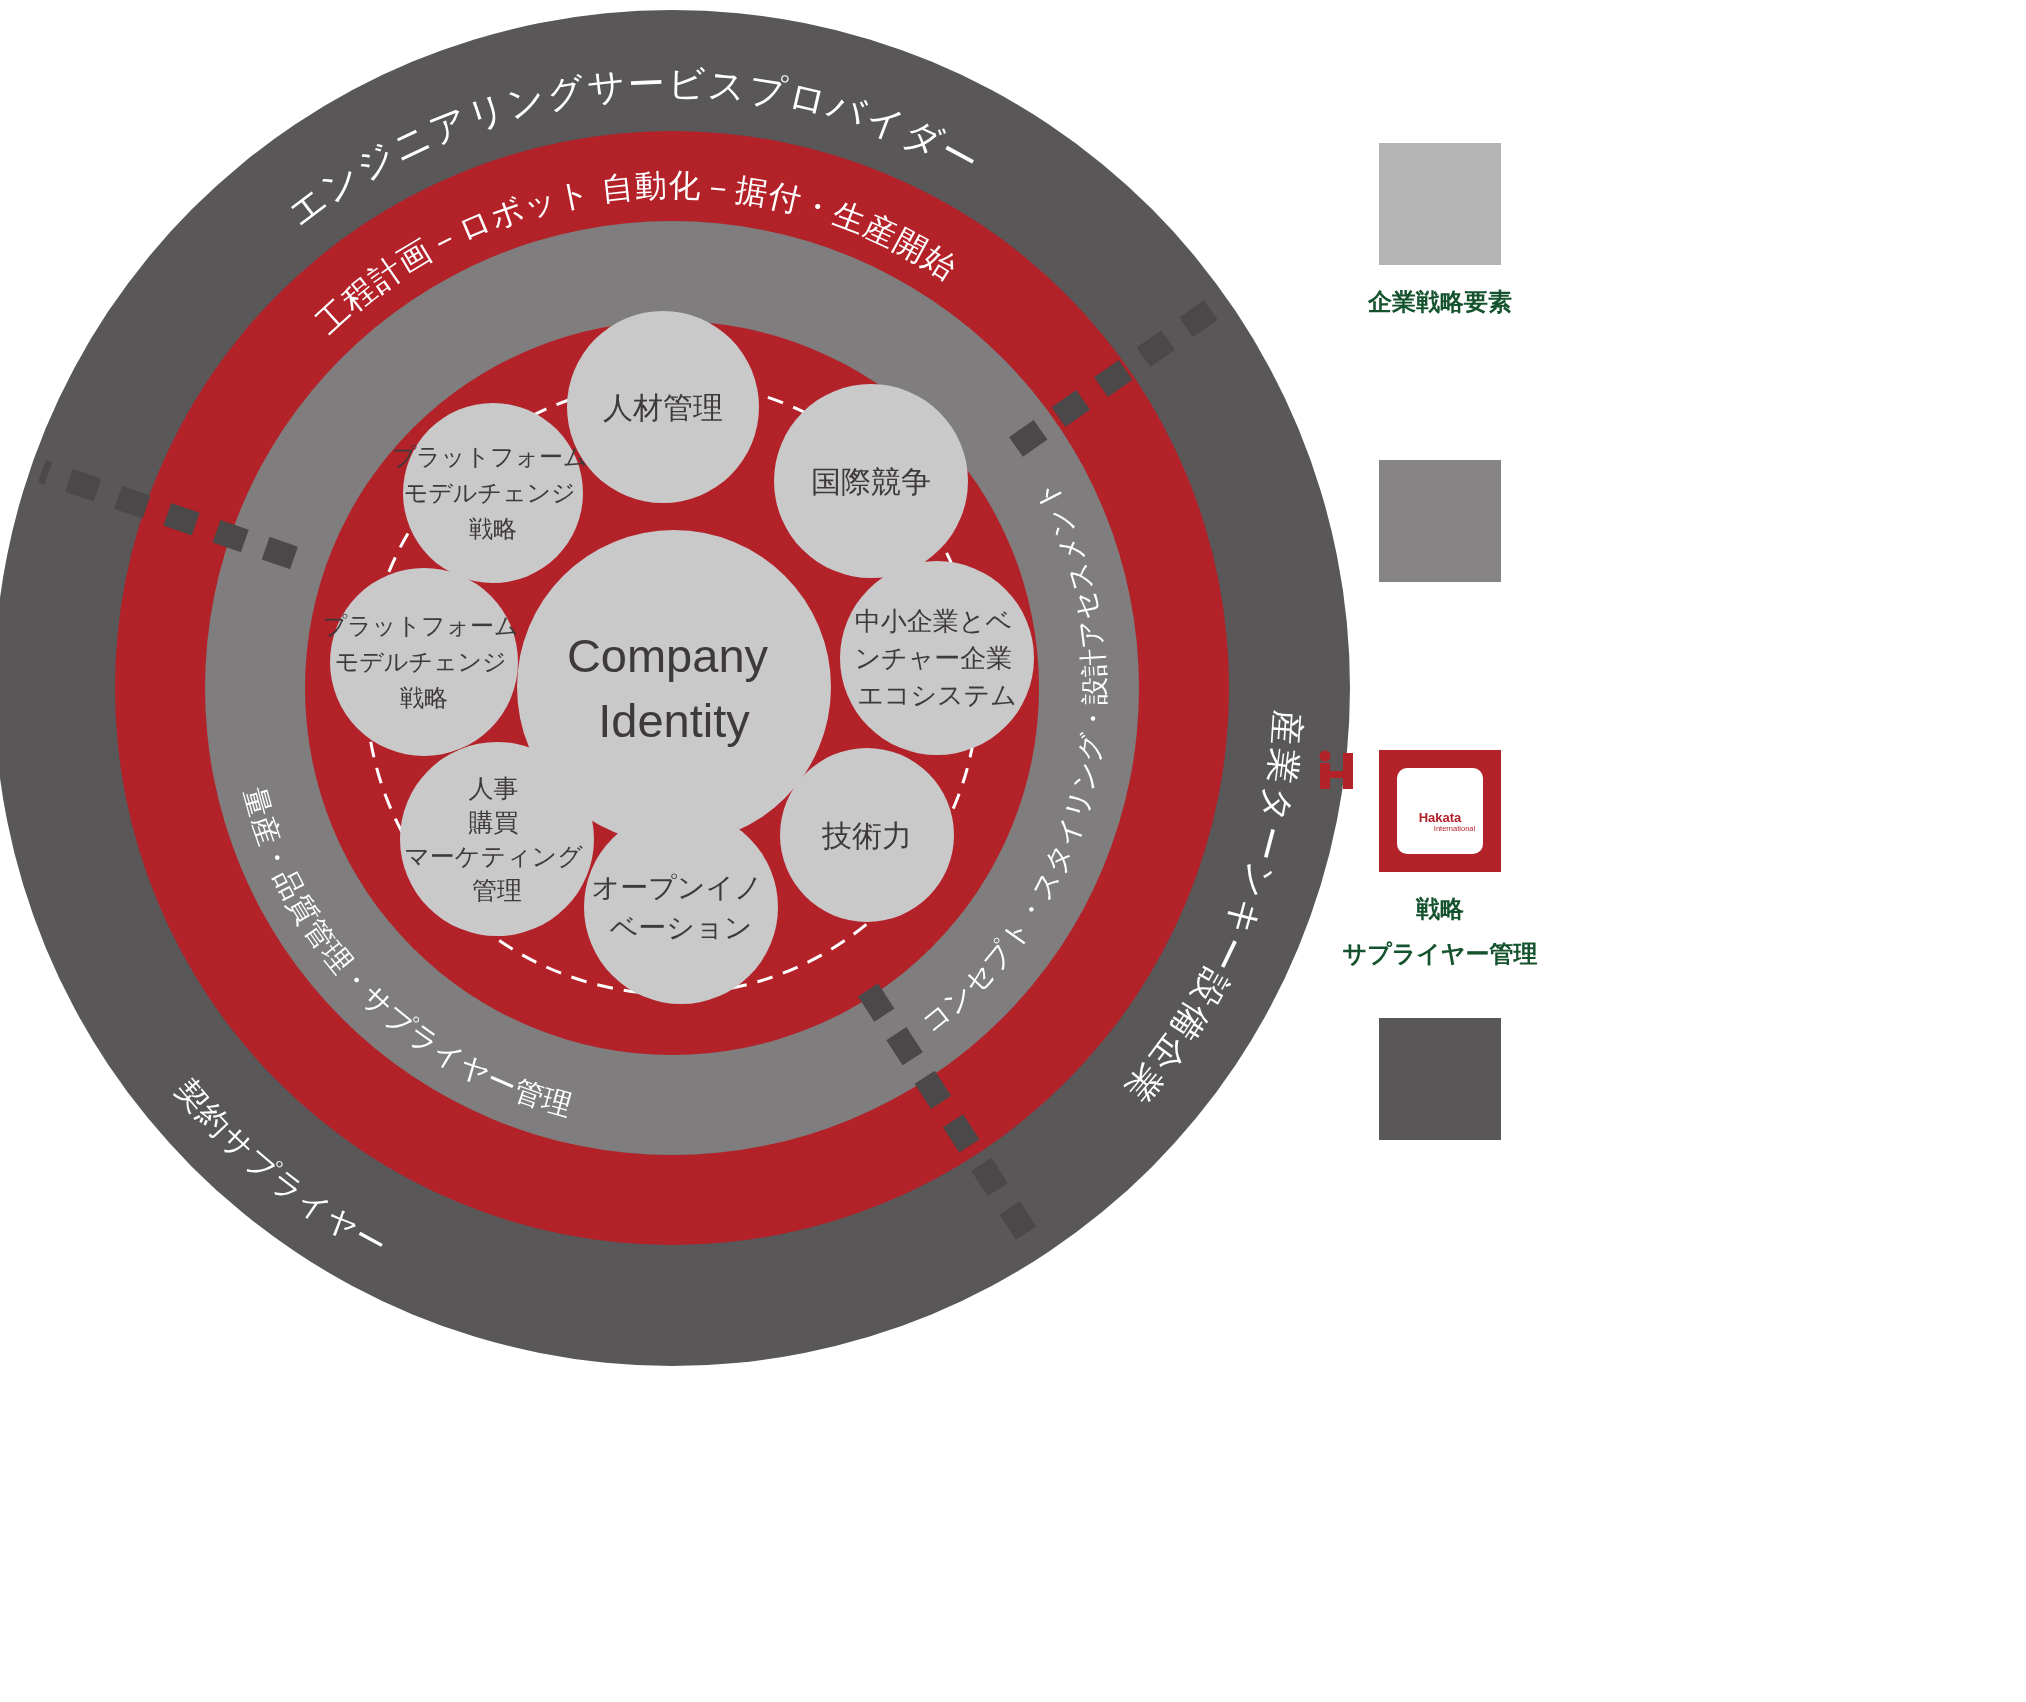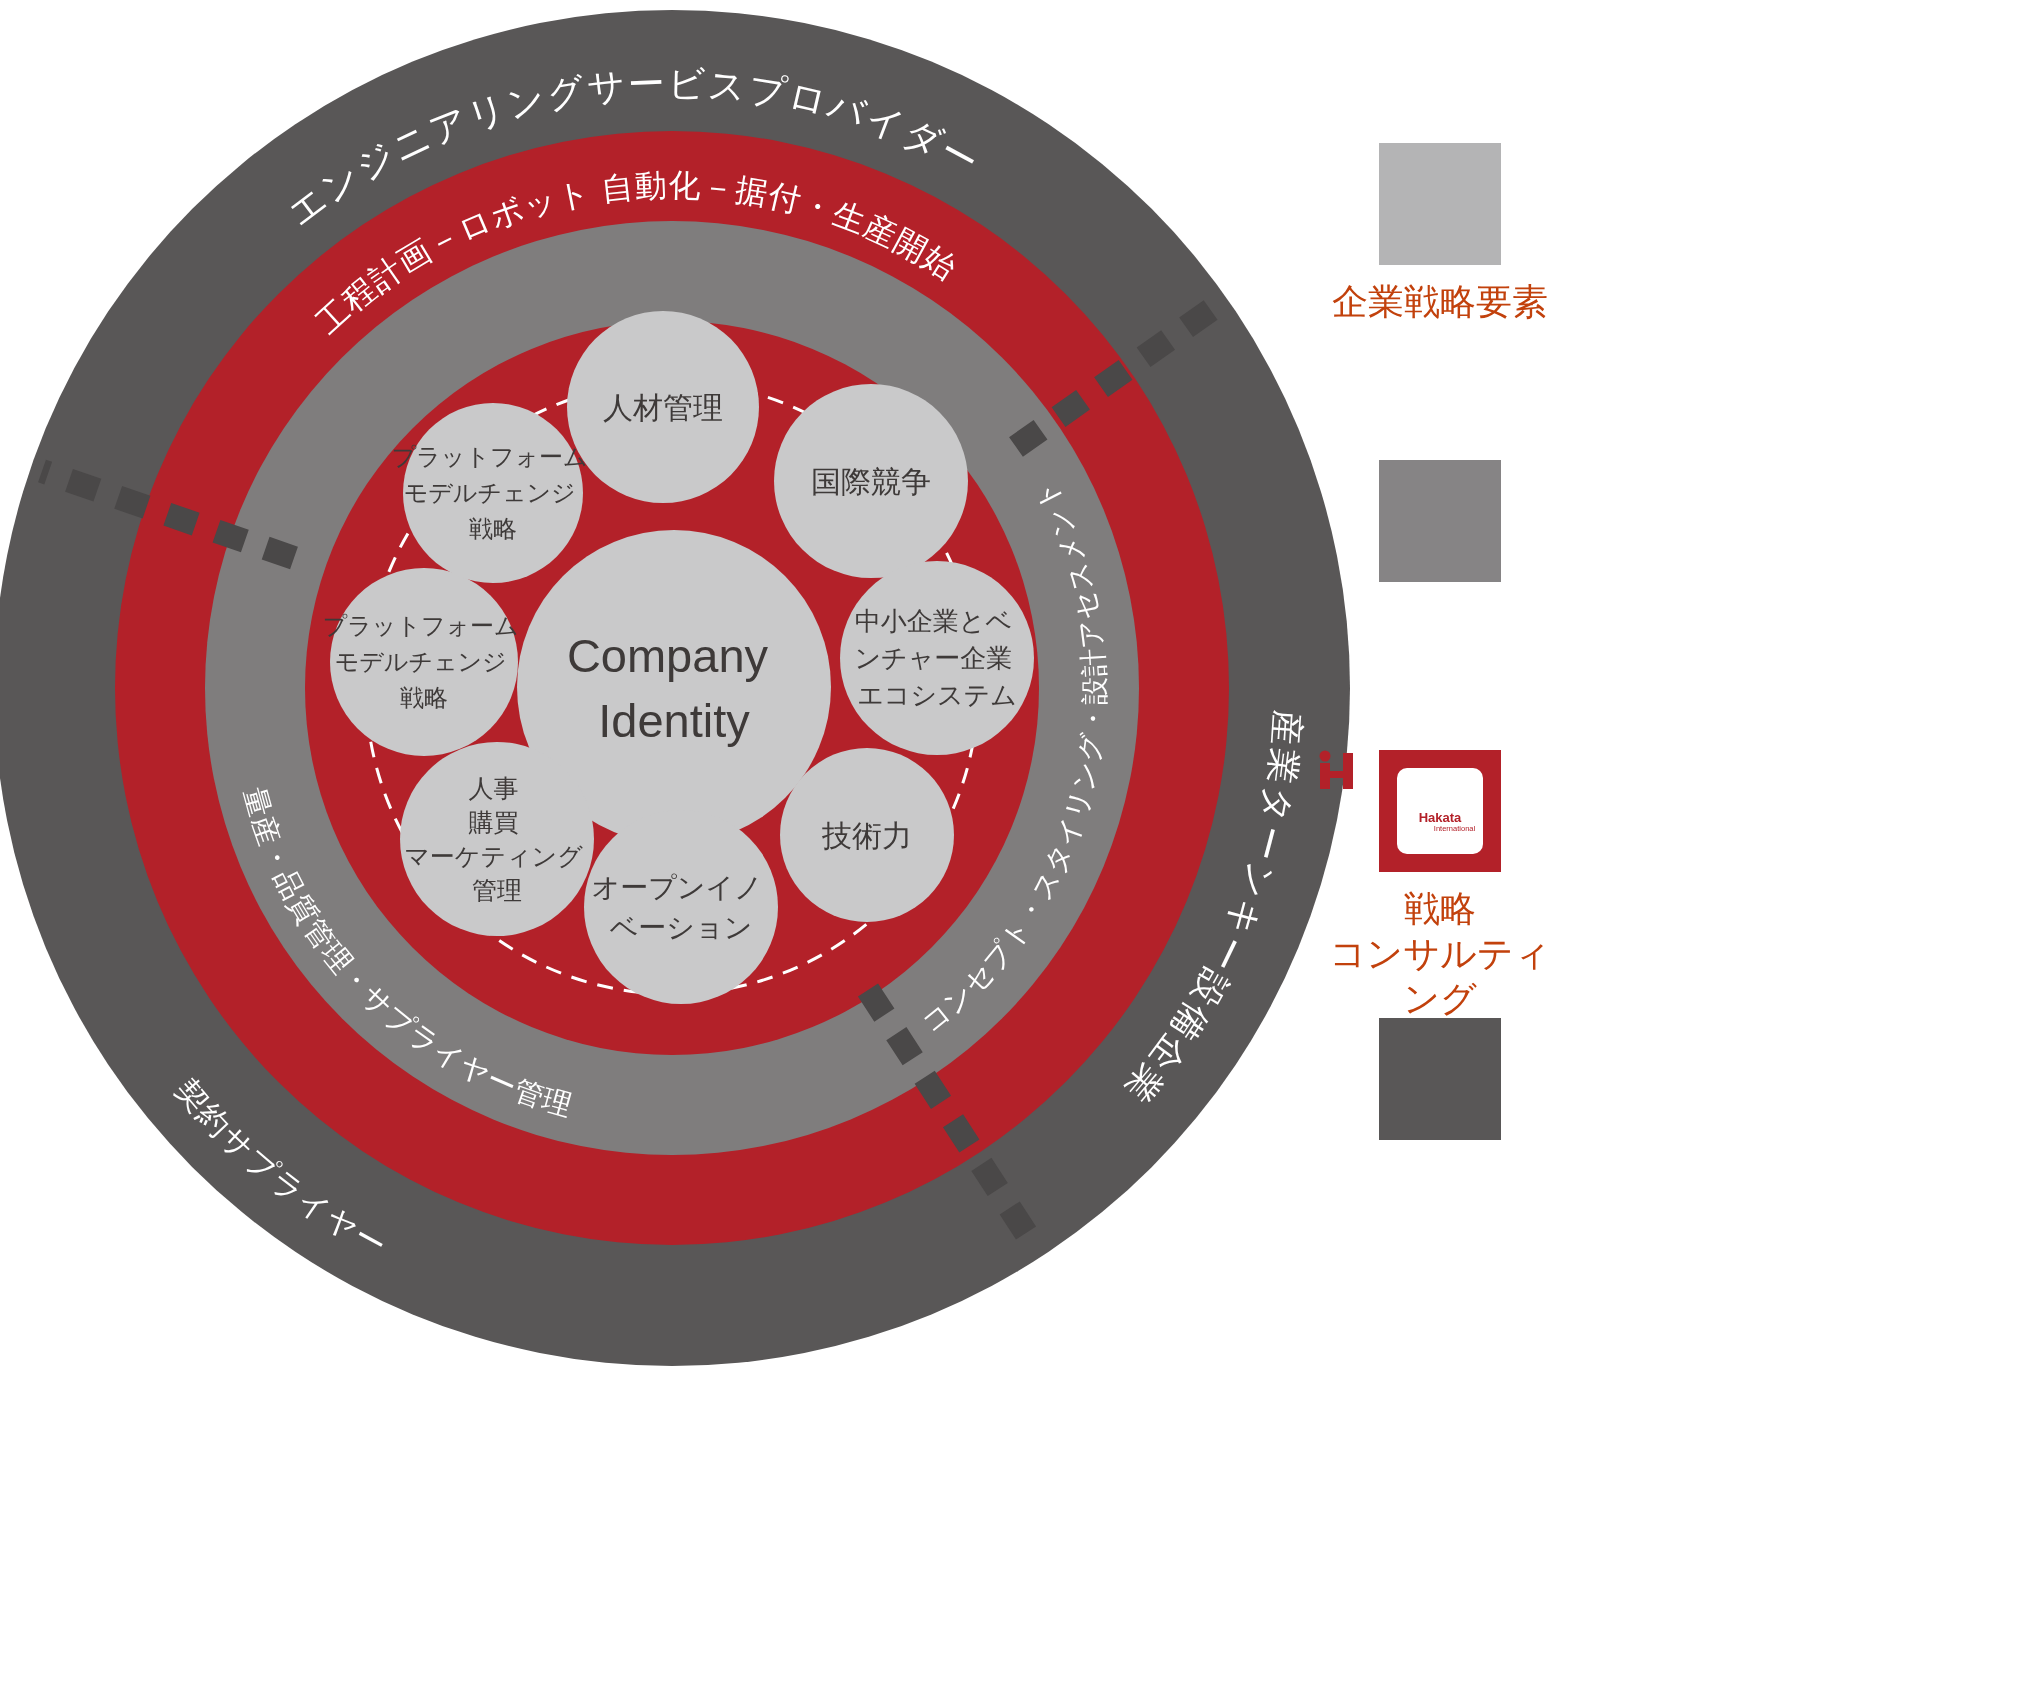--- a/index.html
+++ b/index.html
@@ -21,7 +21,7 @@
   .legend-item{position:absolute;left:1316px;width:248px;text-align:center;}
   .swatch{width:122px;height:122px;margin:0 auto;}
   .swatch.red{display:flex;align-items:center;justify-content:center;}
-  .legend-label{margin-top:14px;font-size:36px;font-weight:400;color:#c2410c;line-height:45px;}
+  .legend-label{margin-top:14px;font-size:24px;font-weight:700;color:#14532d;line-height:45px;}
   .logo-box{
     width:86px;height:86px;background:#fff;border-radius:10px;
     display:flex;flex-direction:column;align-items:center;justify-content:center;

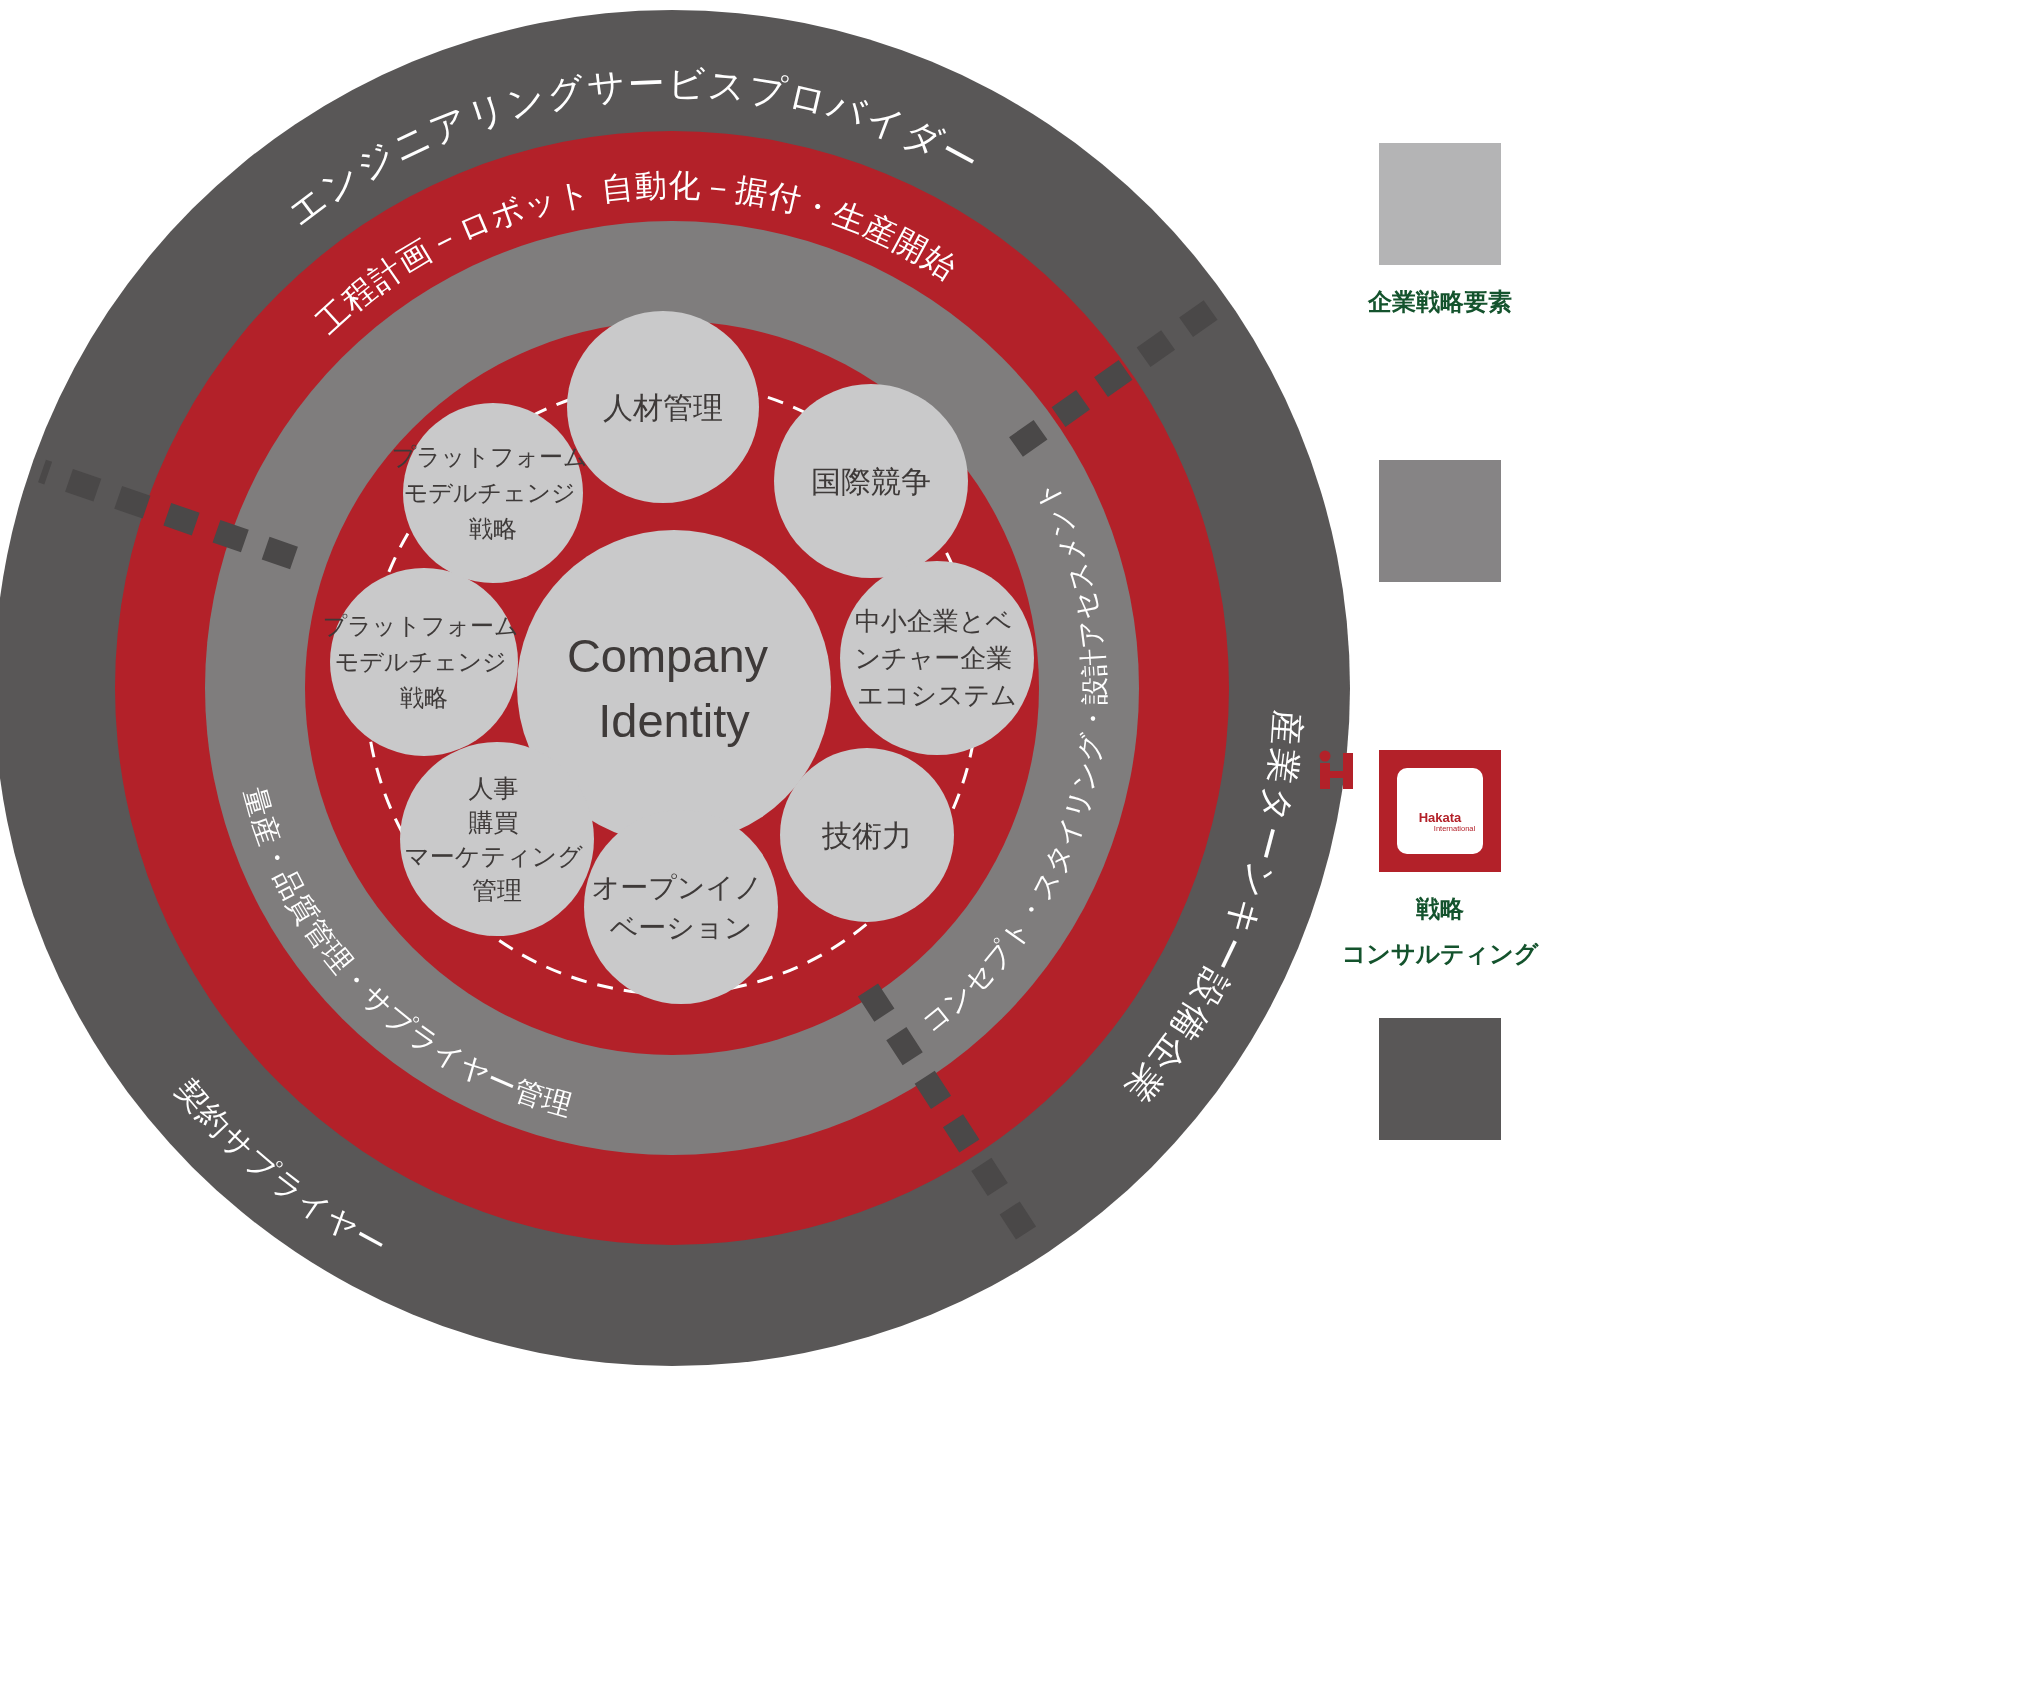--- a/index.html
+++ b/index.html
@@ -165,7 +165,7 @@
       </div>
       <div class="legend-label">
         <div>戦略</div>
-        <div>コンサルティング</div>
+        <div>サプライヤー管理</div>
       </div>
     </div>
 

